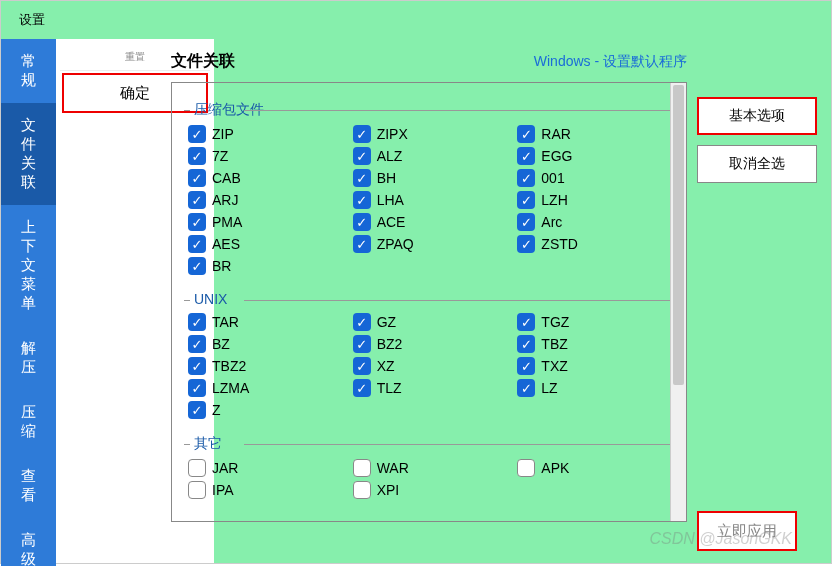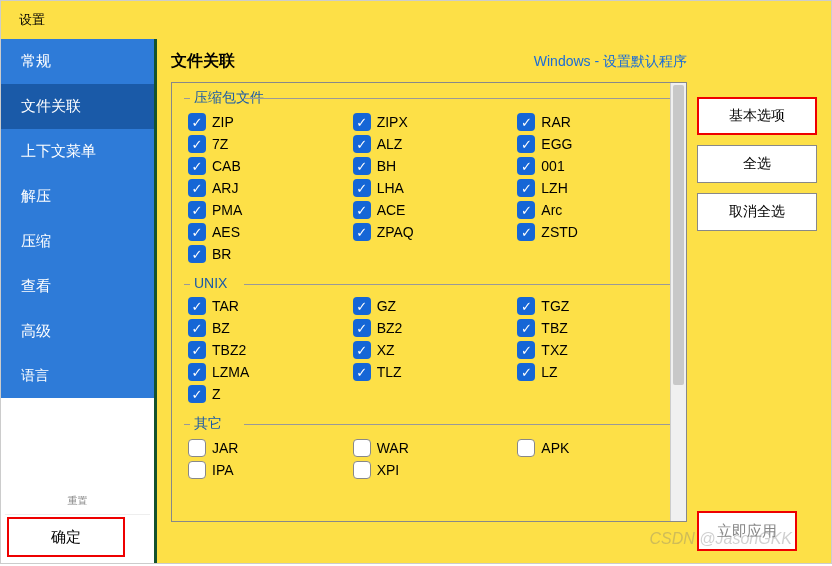--- a/index.html
+++ b/index.html
@@ -4,7 +4,7 @@
 <style>
 * { box-sizing: border-box; margin: 0; padding: 0; }
 body { font-family: "Microsoft YaHei", Arial, sans-serif; font-size: 14px; background: #fff; width: 832px; height: 566px; }
-.window { width: 832px; border: 1px solid #ccc; background: #fde047; }
+.window { width: 832px; border: 1px solid #ccc; background: #86efac; }
 .titlebar { padding: 10px 18px; font-size: 13px; }
 .content { display: flex; height: 524px; }
 .sidebar { width: 156px; background: #fff; border-right: 3px solid #14532d; display: flex; flex-direction: column; }

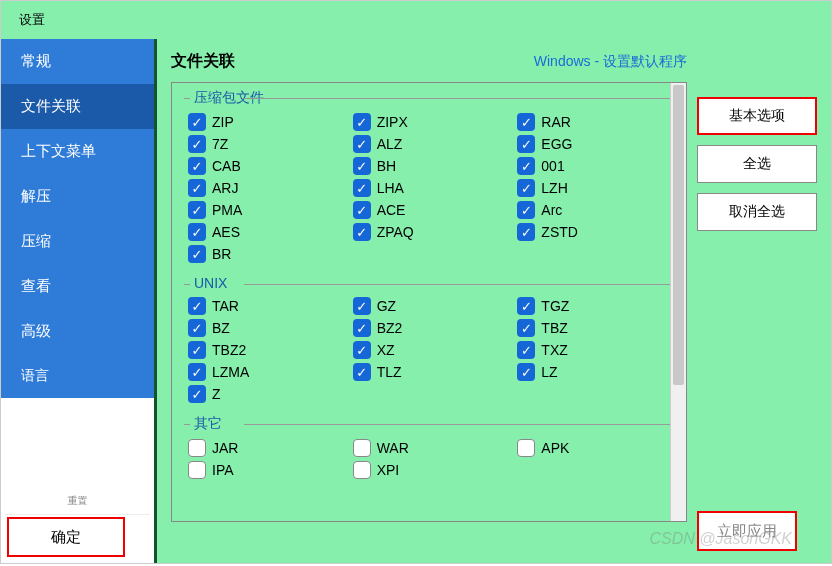--- a/index.html
+++ b/index.html
@@ -7,7 +7,7 @@
 .window { width: 832px; border: 1px solid #ccc; background: #86efac; }
 .titlebar { padding: 10px 18px; font-size: 13px; }
 .content { display: flex; height: 524px; }
-.sidebar { width: 156px; background: #fff; border-right: 3px solid #14532d; display: flex; flex-direction: column; }
+.sidebar { width: 156px; background: #fff; border-right: 1px solid #14532d; display: flex; flex-direction: row; }
 .nav { flex: 1; }
 .nav-item { padding: 13px 20px; color: #fff; background: #2067c0; cursor: pointer; font-size: 15px; }
 .nav-item.inactive { background: #2e7bd8; }

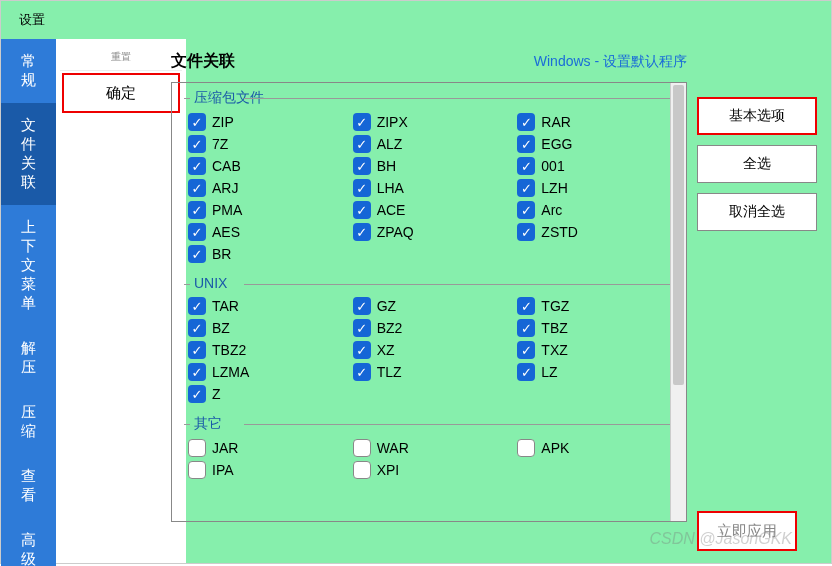--- a/index.html
+++ b/index.html
@@ -16,7 +16,7 @@
 .lang { padding: 13px 20px; color: #fff; background: #2e7bd8; }
 .bottom-btns { background: #fff; padding: 4px; }
 .reset-btn { width: 100%; height: 28px; background: #fff; color: #888; border: none; cursor: pointer; font-size: 10px; border-bottom: 1px solid #eee; }
-.ok-btn { width: 118px; height: 40px; background: #fff; color: #000; border: 2px solid #e00; cursor: pointer; font-size: 15px; margin: 2px; }
+.ok-btn { width: 146px; height: 40px; background: #fff; color: #000; border: 2px solid #e00; cursor: pointer; font-size: 15px; margin: 2px; }
 .main { flex: 1; padding: 12px 14px; display: flex; gap: 10px; }
 .main-left { flex: 1; }
 .header { display: flex; justify-content: space-between; align-items: center; margin-bottom: 10px; }

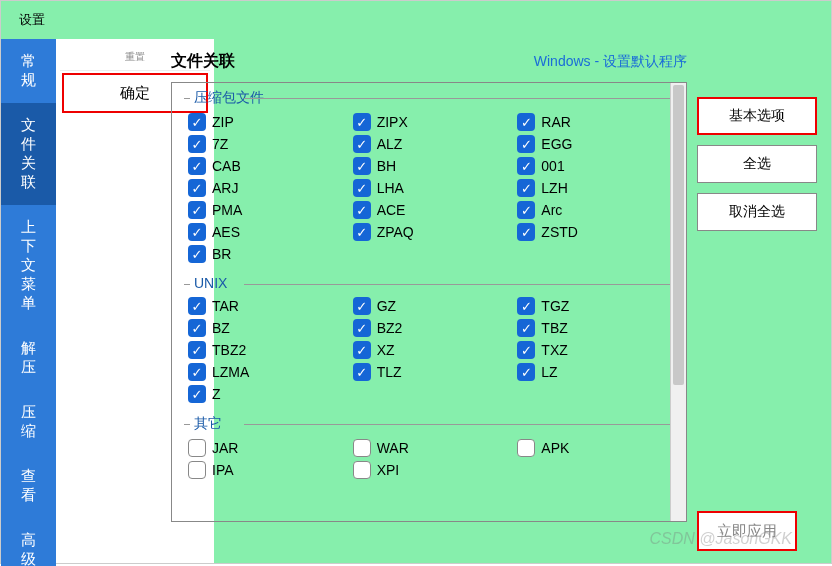--- a/index.html
+++ b/index.html
@@ -24,7 +24,7 @@
 .link { color: #1a6cd8; cursor: pointer; font-size: 14px; }
 .scroll-area { border: 1px solid #888; height: 440px; overflow-y: hidden; padding: 2px 0; position: relative; }
 .scroll-inner { padding: 0 12px; }
-.group { margin: 2px 0 10px 0; }
+.group { margin: 14px 0 10px 0; }
 .group-title { color: #1a5aa8; font-size: 14px; padding: 2px 0 6px 10px; position: relative; }
 .group-title::before { content: ""; position: absolute; left: 0; top: 11px; width: 6px; border-top: 1px solid #999; }
 .group-title::after { content: ""; position: absolute; right: 0; left: 60px; top: 11px; border-top: 1px solid #999; }

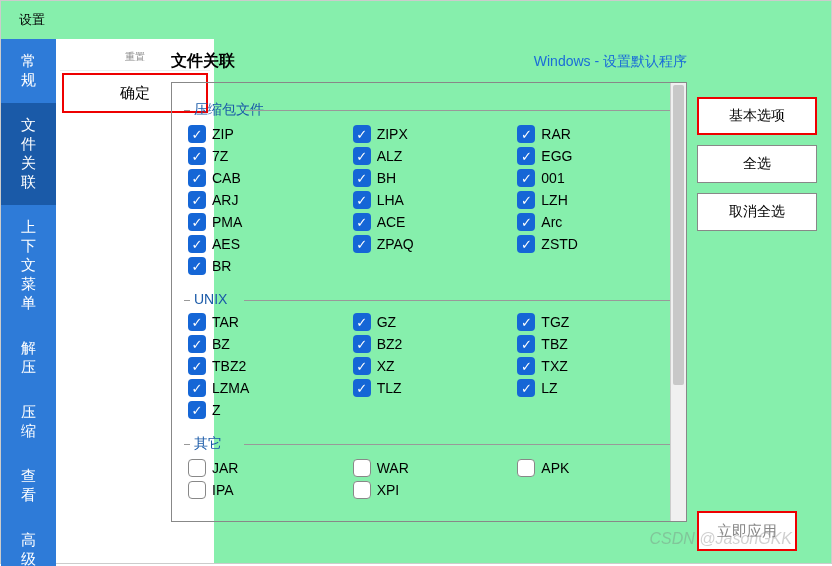--- a/index.html
+++ b/index.html
@@ -244,7 +244,6 @@
       </div>
       <div class="side-btns">
         <button class="side-btn hl">基本选项</button>
-        <button class="side-btn">全选</button>
         <button class="side-btn">取消全选</button>
         <div class="apply-wrap">
           <button class="apply-btn">立即应用</button>

